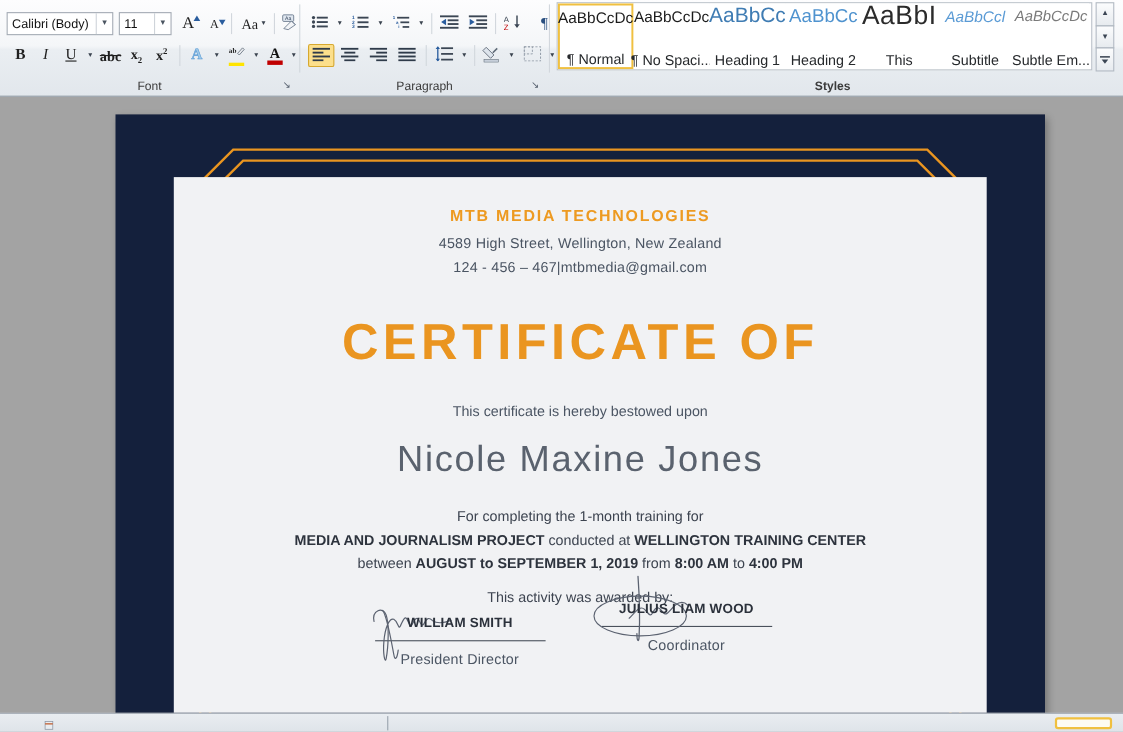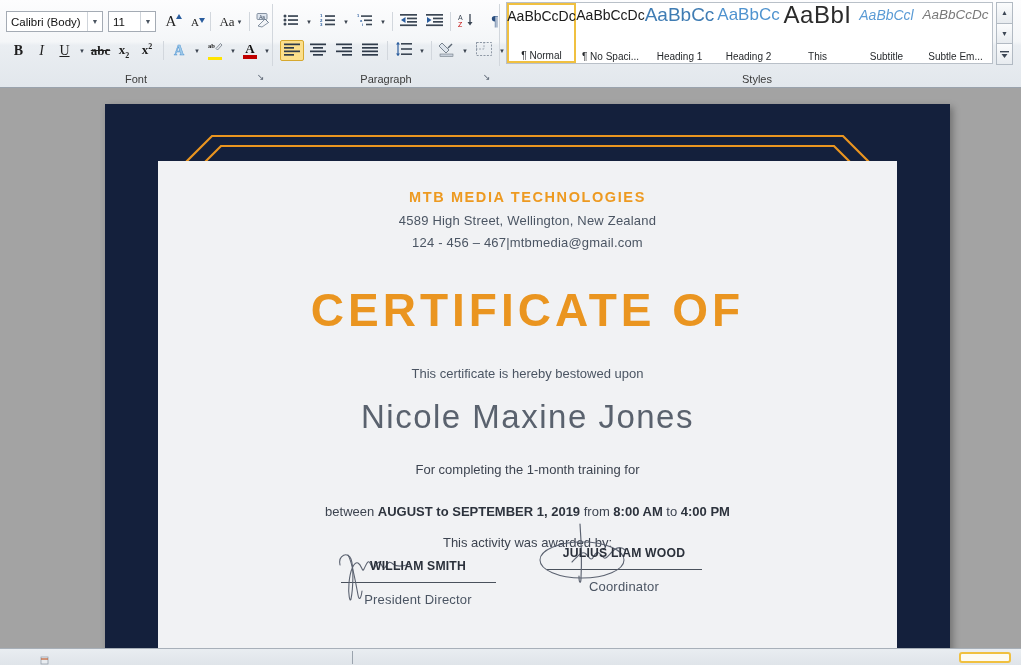--- a/index.html
+++ b/index.html
@@ -102,7 +102,7 @@
   }
   .style-item.sel { border: 2px solid #f0c040; background:#fff; }
   .style-prev { font-size: 14px; color: #1b1b1b; line-height: 22px; white-space: nowrap; }
-  .style-name { font-size: 10px; color: #26292c; margin-top: 3px; white-space: nowrap; }
+  .style-name { font-size: 13px; color: #26292c; margin-top: 3px; white-space: nowrap; }
   .sp-h1 { font-size: 19px; color: #3f7cb3; }
   .sp-h2 { font-size: 17px; color: #4f93cf; }
   .sp-title { font-size: 24px; color: #2b2b2b; font-weight: 300; letter-spacing:.5px;}

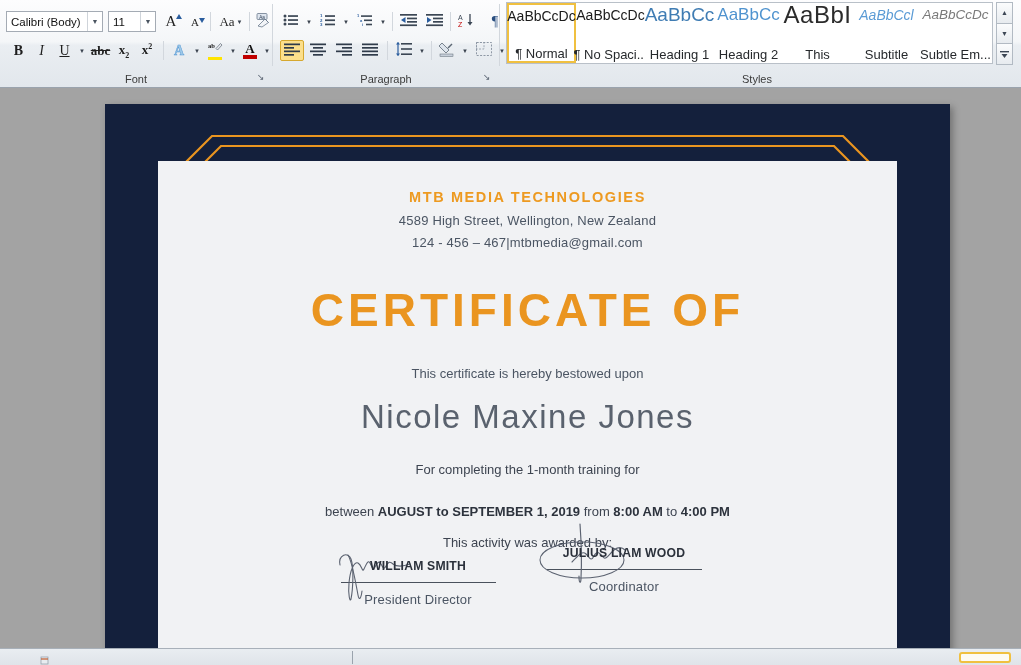--- a/index.html
+++ b/index.html
@@ -495,7 +495,7 @@
   <div class="rgroup-sep" style="left:499px;"></div>
 
   <div class="rgroup" style="left:501px; width:520px;">
-    <div class="rgroup-label" style="text-align:center; left:0; width:512px;">Styles</div>
+    <div class="rgroup-label" style="text-align:center; left:0; width:512px;font-weight:bold;">Styles</div>
   </div>
 
   <div id="stylebox">

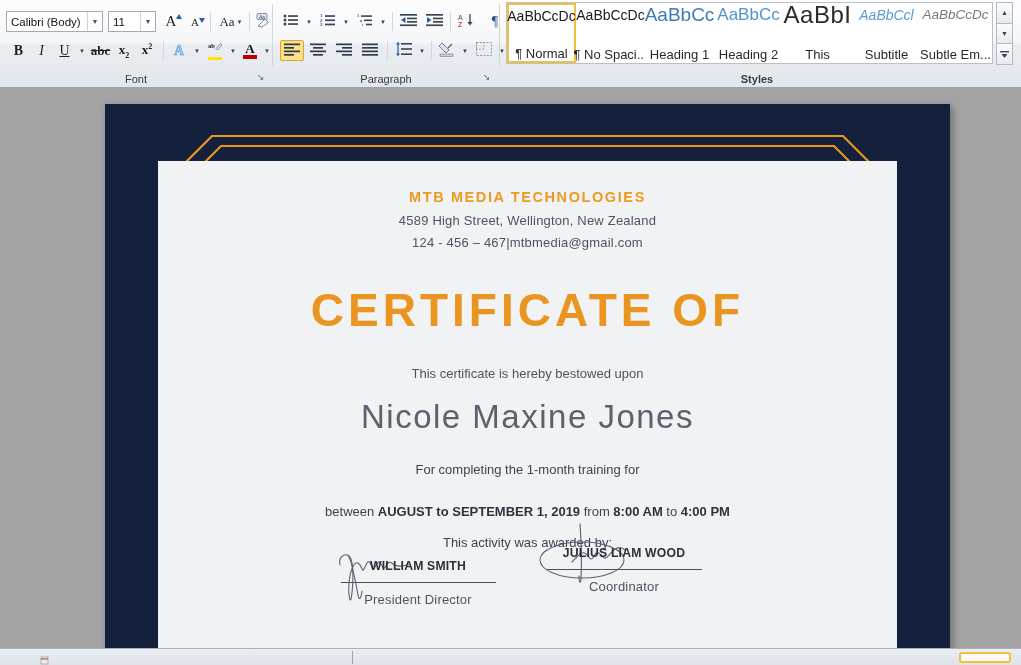--- a/index.html
+++ b/index.html
@@ -567,6 +567,9 @@
 
       <div id="d1" class="detail c-center">For completing the 1-month training for</div>
 
+      <div id="d2" class="detail c-center">
+        <b>MEDIA AND JOURNALISM PROJECT</b><span> conducted at </span><b>WELLINGTON TRAINING CENTER</b>
+      </div>
 
       <div id="d3" class="detail c-center">
         <span>between </span><b>AUGUST to SEPTEMBER 1, 2019</b><span> from </span><b>8:00 AM</b><span> to </span><b>4:00 PM</b>

